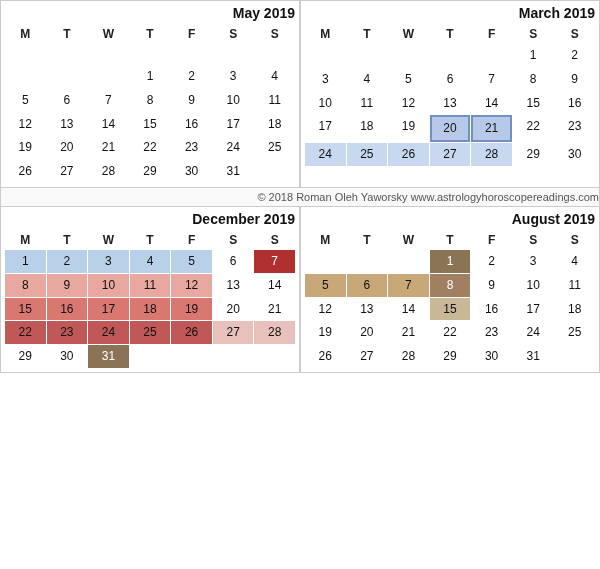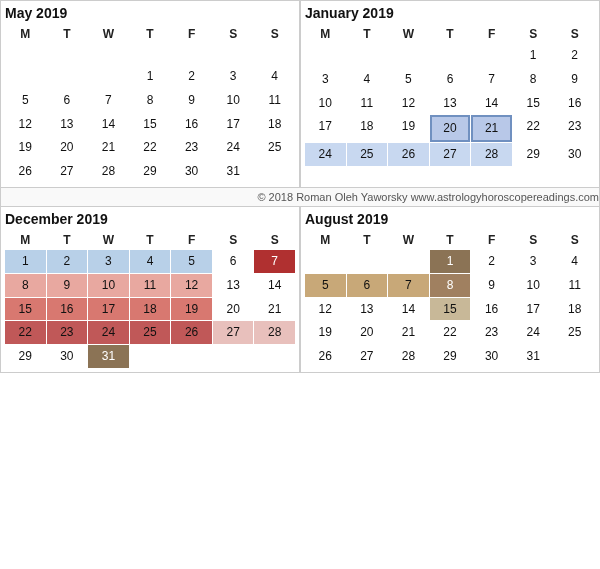--- a/index.html
+++ b/index.html
@@ -22,7 +22,7 @@
       padding: 4px;
     }
     .month-title {
-      text-align: left;
+      text-align: right;
       font-weight: bold;
       font-size: 14px;
       margin-bottom: 4px;

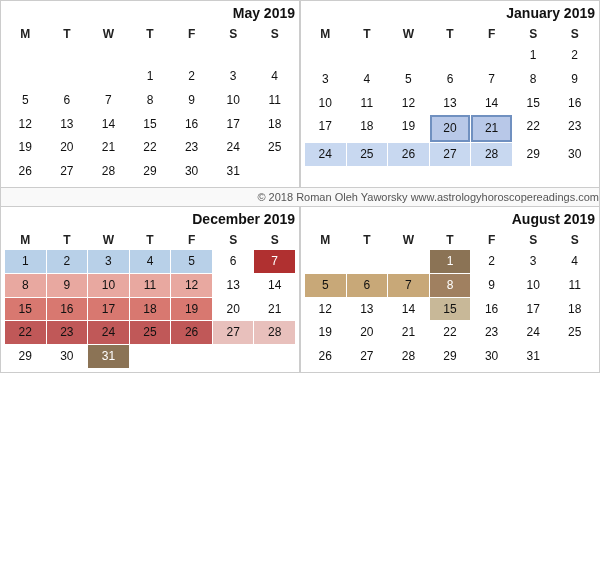--- a/index.html
+++ b/index.html
@@ -149,7 +149,7 @@
   </div>
 
   <div class="month-block">
-    <div class="month-title">January 2019</div>
+    <div class="month-title">March 2019</div>
     <div class="day-grid">
       <div class="day-header">M</div>
       <div class="day-header">T</div>

